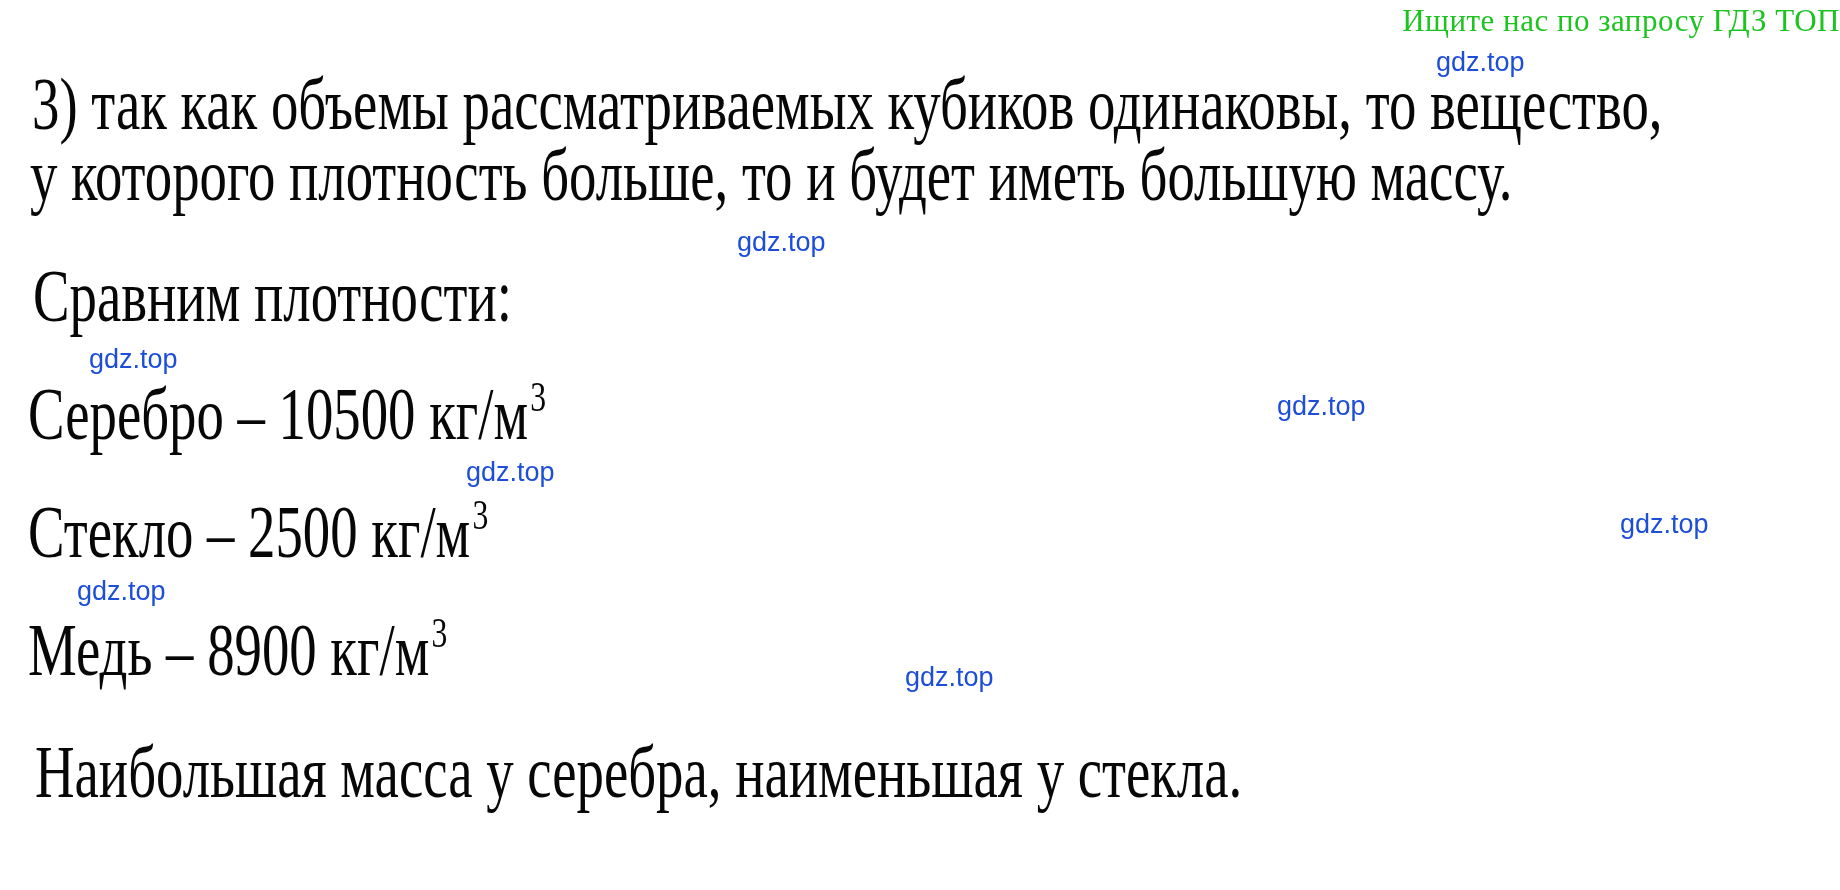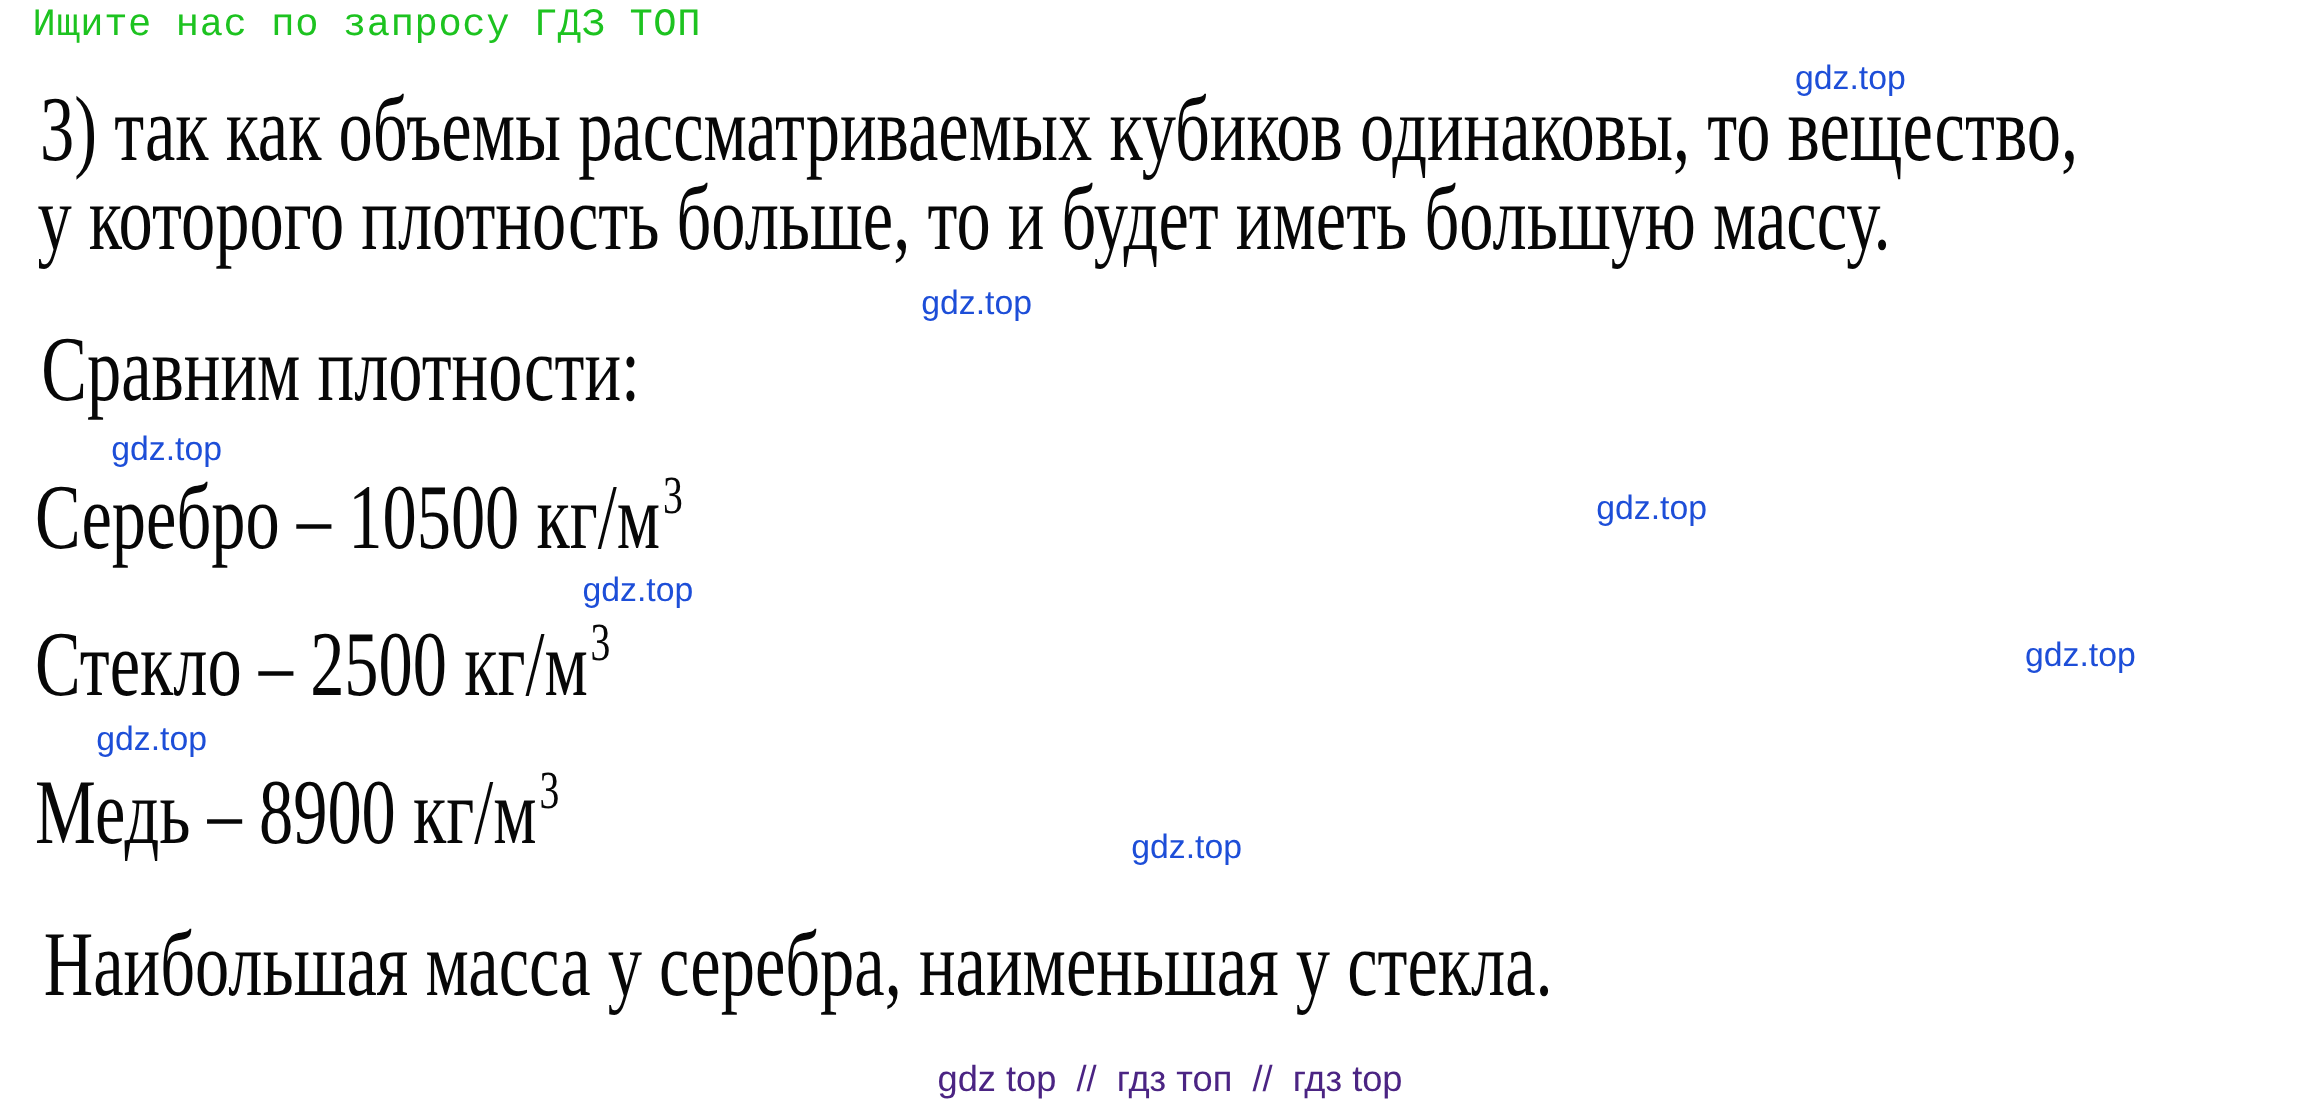--- a/index.html
+++ b/index.html
@@ -15,8 +15,8 @@
   .promo-header {
     position: absolute;
     left: 0; right: 0; top: 3px;
-    text-align: left;
-    font-family: Liberation Mono, monospace;
+    text-align: right;
+    font-family: Liberation Serif, serif;
     font-size: 31px;
     color: #1dc320;
     letter-spacing: 0.5px;

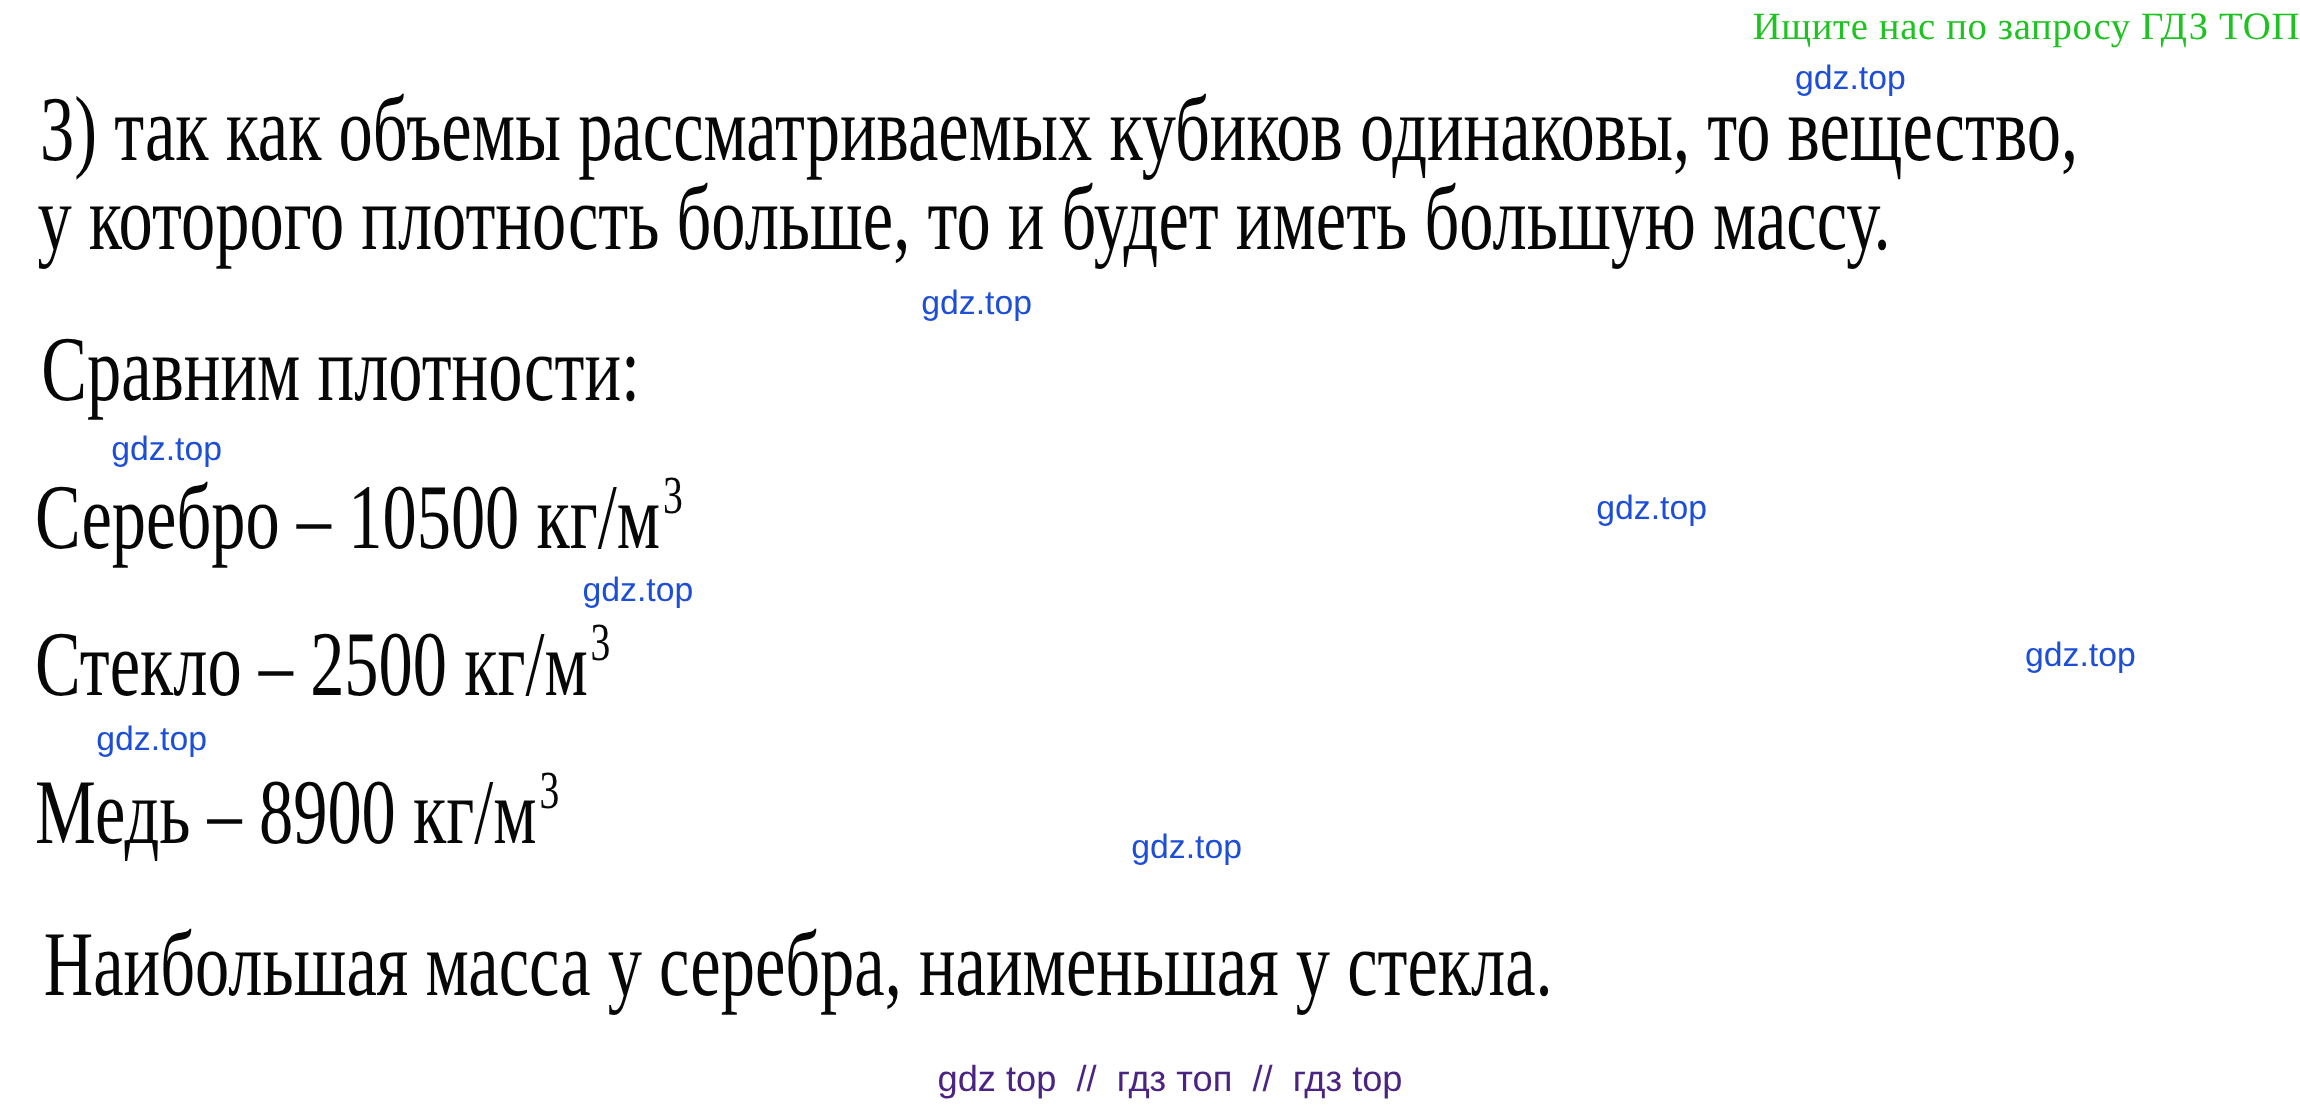--- a/index.html
+++ b/index.html
@@ -103,7 +103,6 @@
 
   <div class="txt l7">Наибольшая масса у серебра, наименьшая у стекла.</div>
 
-  <div class="footer-tags">gdz top  //  гдз топ  //  гдз top</div>
 
 </div>
 

